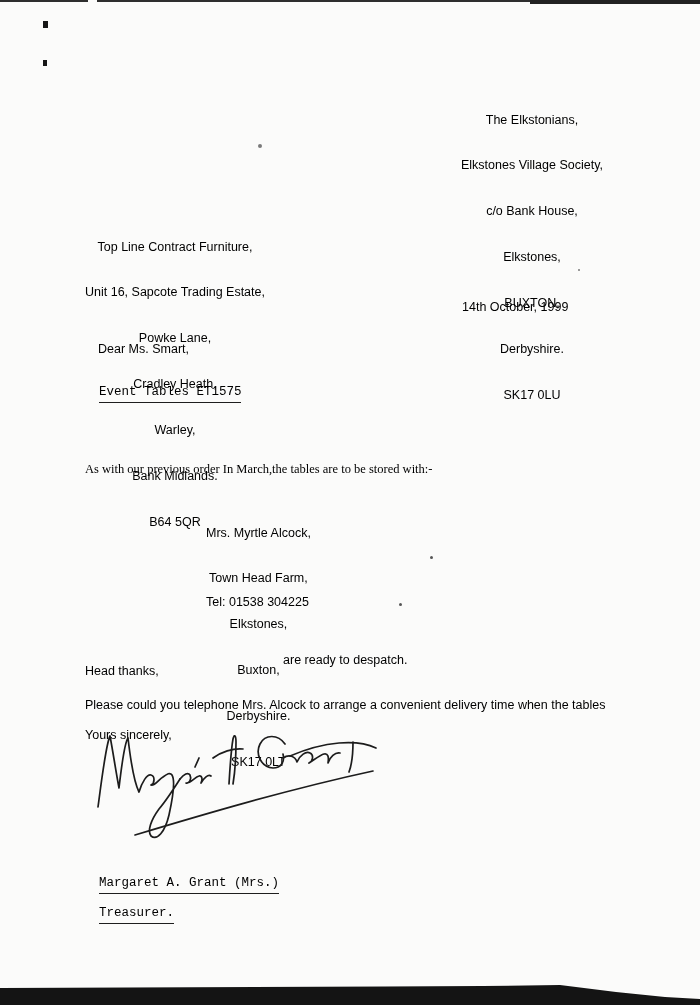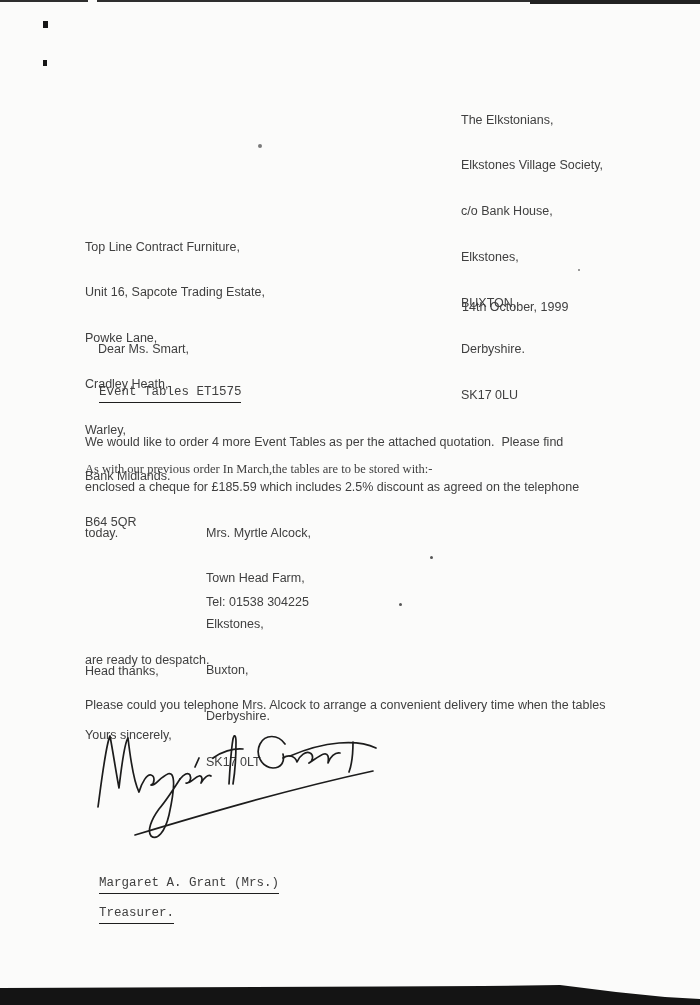--- a/index.html
+++ b/index.html
@@ -17,7 +17,8 @@
     font-size:12.5px;
     line-height:15.3px;
     white-space:pre;
-    color:#404040;
+    color:#000000;
+    text-align:center;
   }
   .tblock div{min-height:15.3px;}
   .underlined{border-bottom:1px solid #1e1e1e;padding-bottom:1px;display:inline-block;font-family:Liberation Mono, monospace;}

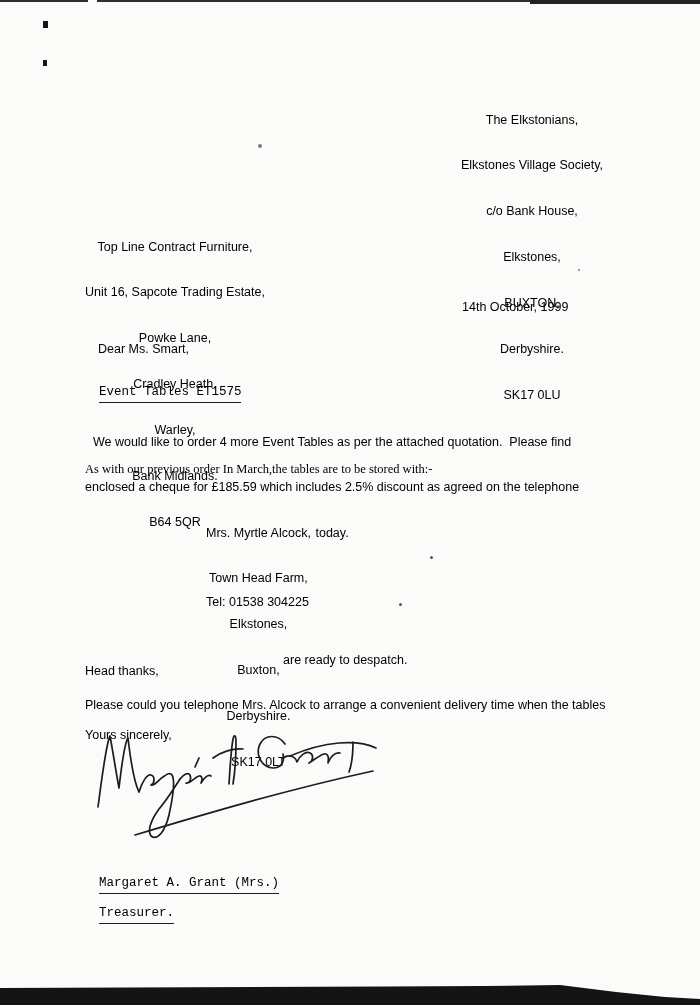--- a/index.html
+++ b/index.html
@@ -78,11 +78,6 @@
     <span class="underlined">Event Tables ET1575</span>
   </div>
 
-  <div class="tblock" style="left:85px;top:404px;">
-    <div>We would like to order 4 more Event Tables as per the attached quotation.  Please find</div>
-    <div>enclosed a cheque for £185.59 which includes 2.5% discount as agreed on the telephone</div>
-    <div>today.</div>
-  </div>
 
   <div class="tblock" style="left:85px;top:462px;font-family:Liberation Serif, serif;">As with our previous order In March,the tables are to be stored with:-</div>
 

